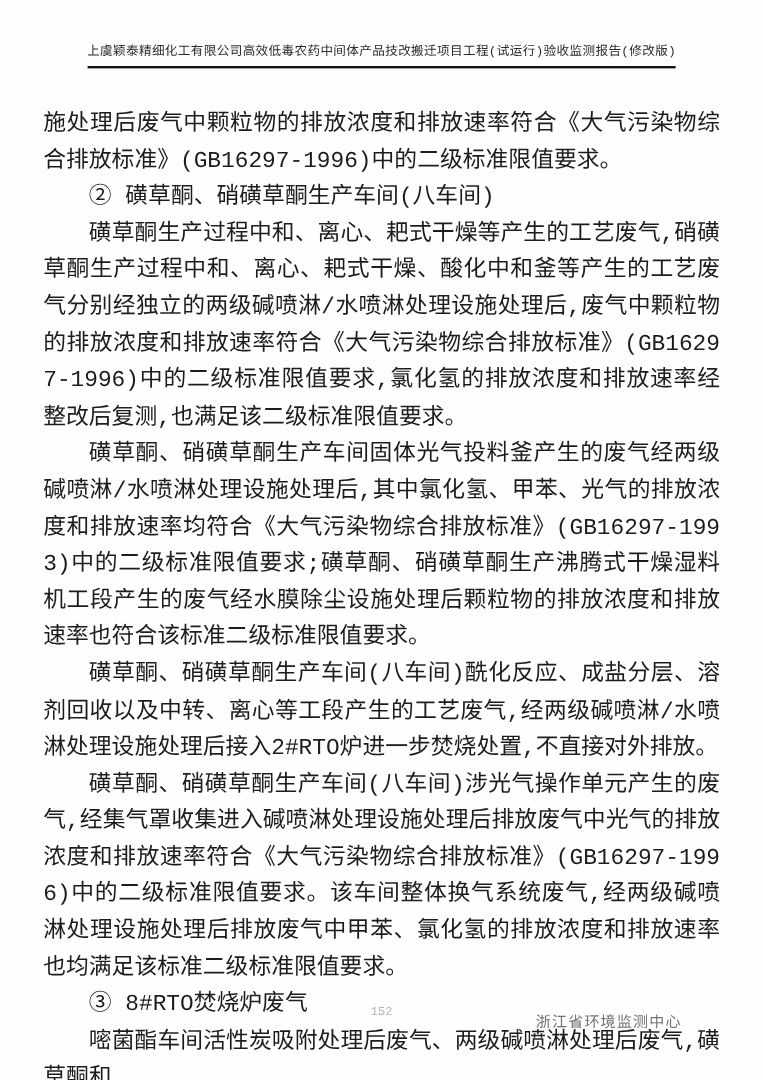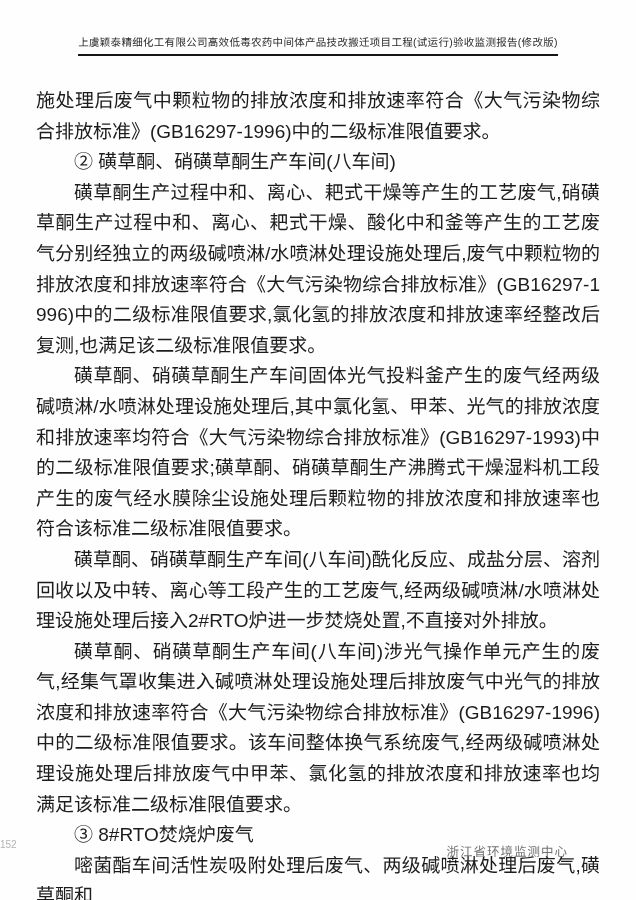--- a/index.html
+++ b/index.html
@@ -13,7 +13,7 @@
     height: 900px;
     background: #fefefe;
     overflow: hidden;
-    font-family: Liberation Sans, sans-serif;
+    font-family: Liberation Mono, monospace;
     color: #1c1c1c;
   }
   .header {

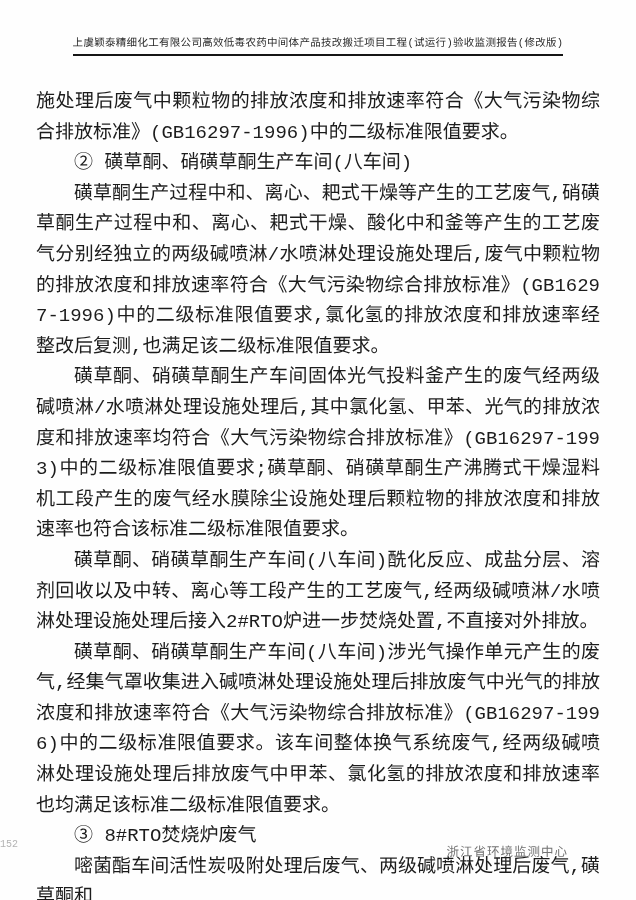--- a/index.html
+++ b/index.html
@@ -49,7 +49,7 @@
     position: absolute;
     left: 0; right: 0;
     bottom: 50px;
-    text-align: left;
+    text-align: center;
     font-size: 10px;
     color: #b3b3b3;
     filter: blur(0.4px);

